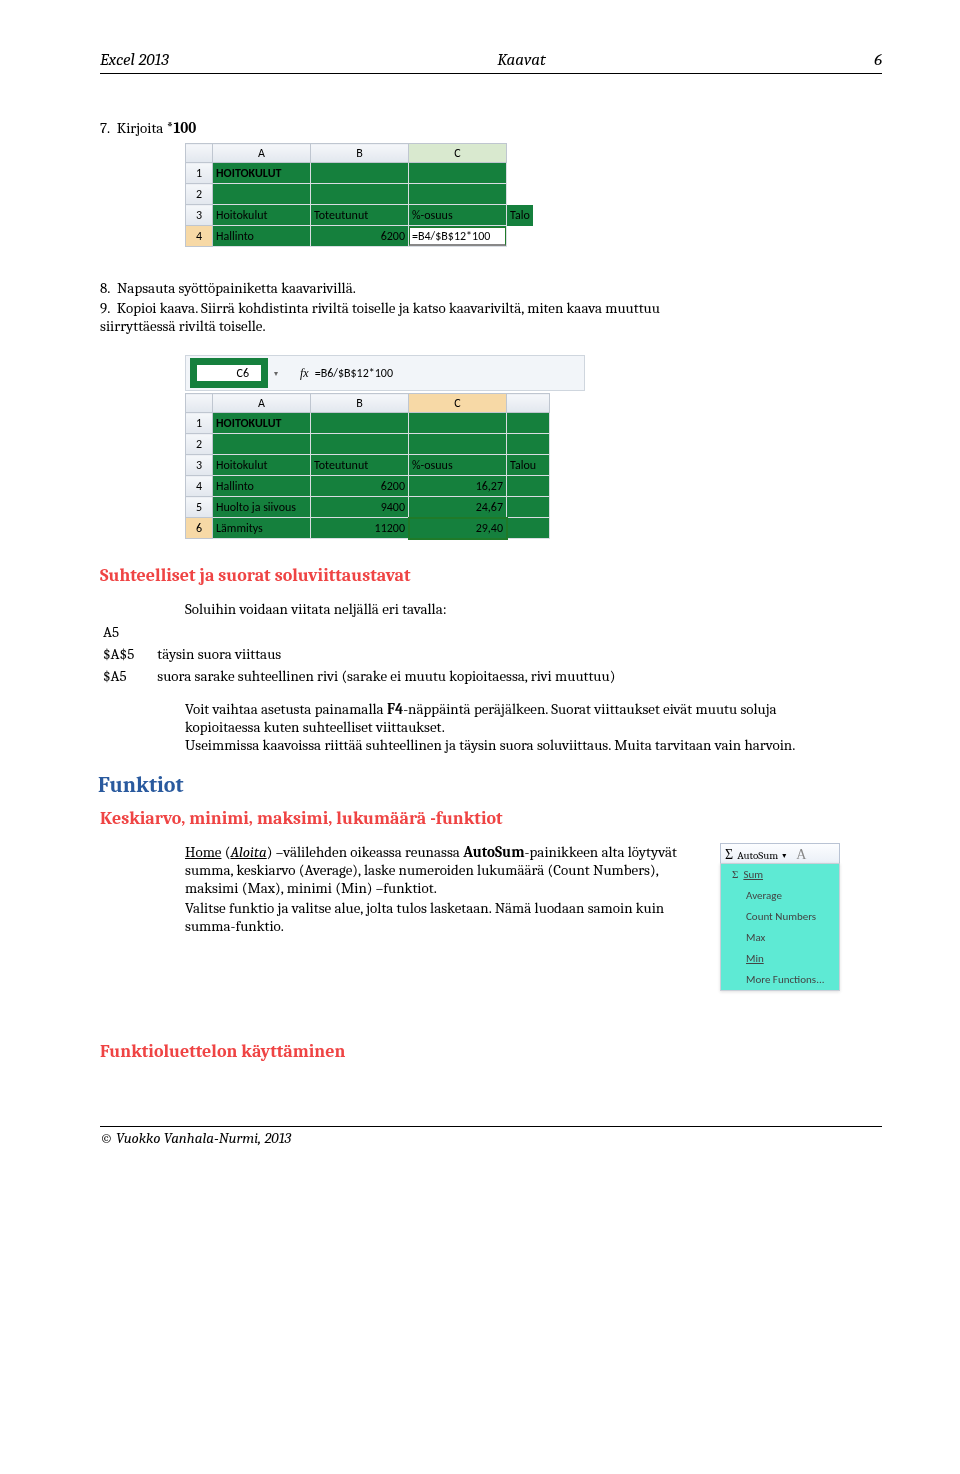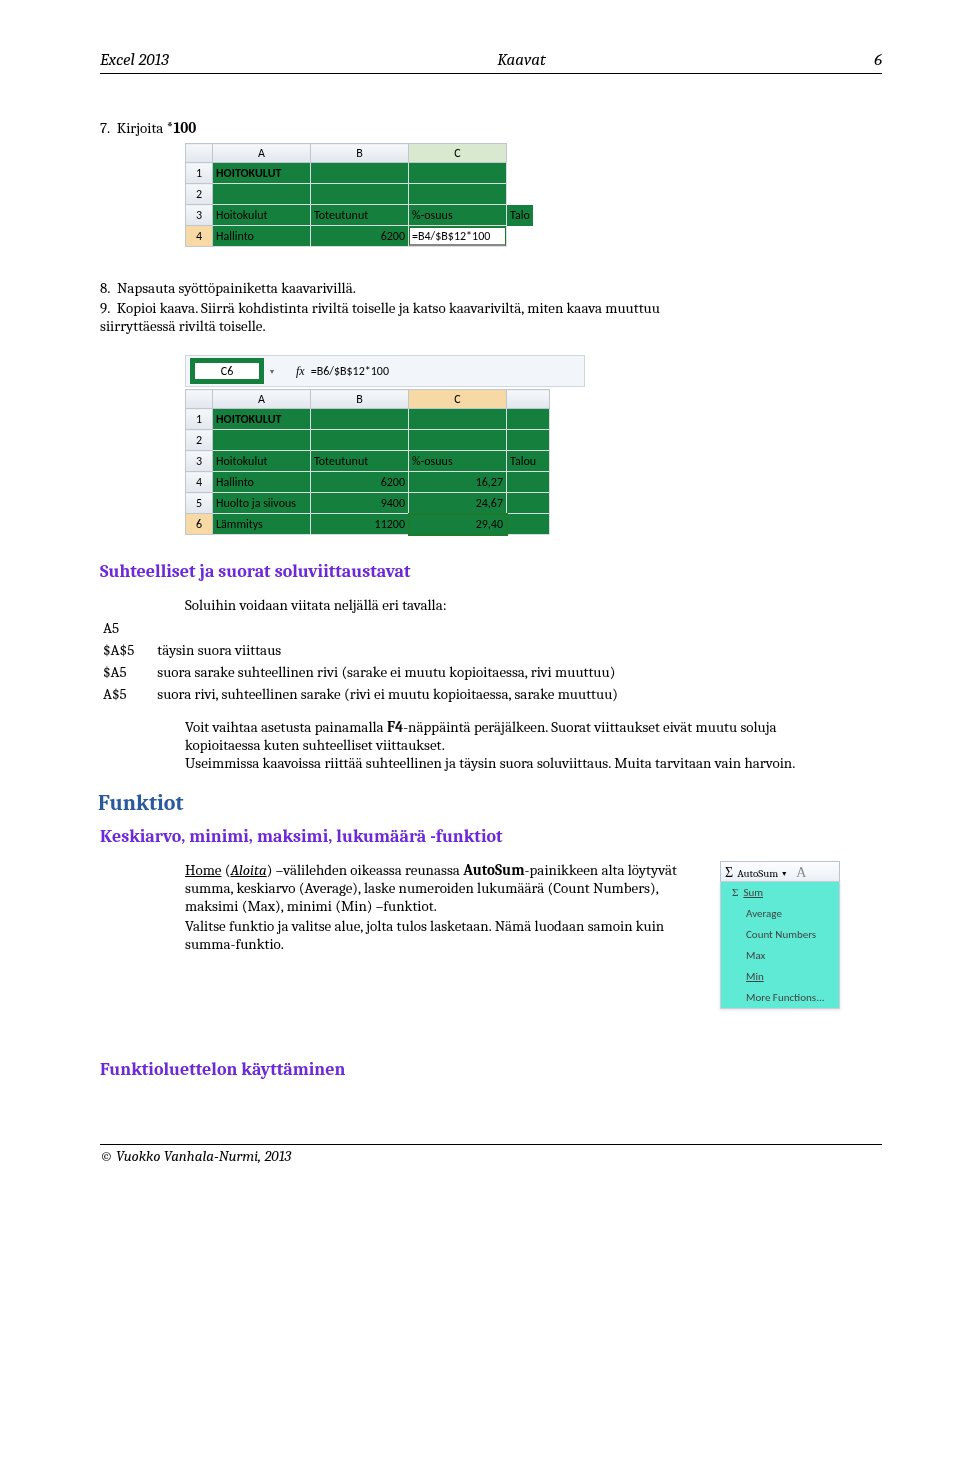--- a/index.html
+++ b/index.html
@@ -97,11 +97,11 @@
     font-size: 12px;
   }
   .fxbar .name {
-    border: 5px solid #15803d;
+    border: 7px solid #15803d;
     background: #fff;
     padding: 1px 12px;
     min-width: 40px;
-    text-align: center;
+    text-align: right;
   }
   .fxbar .fx {
     font-style: italic;

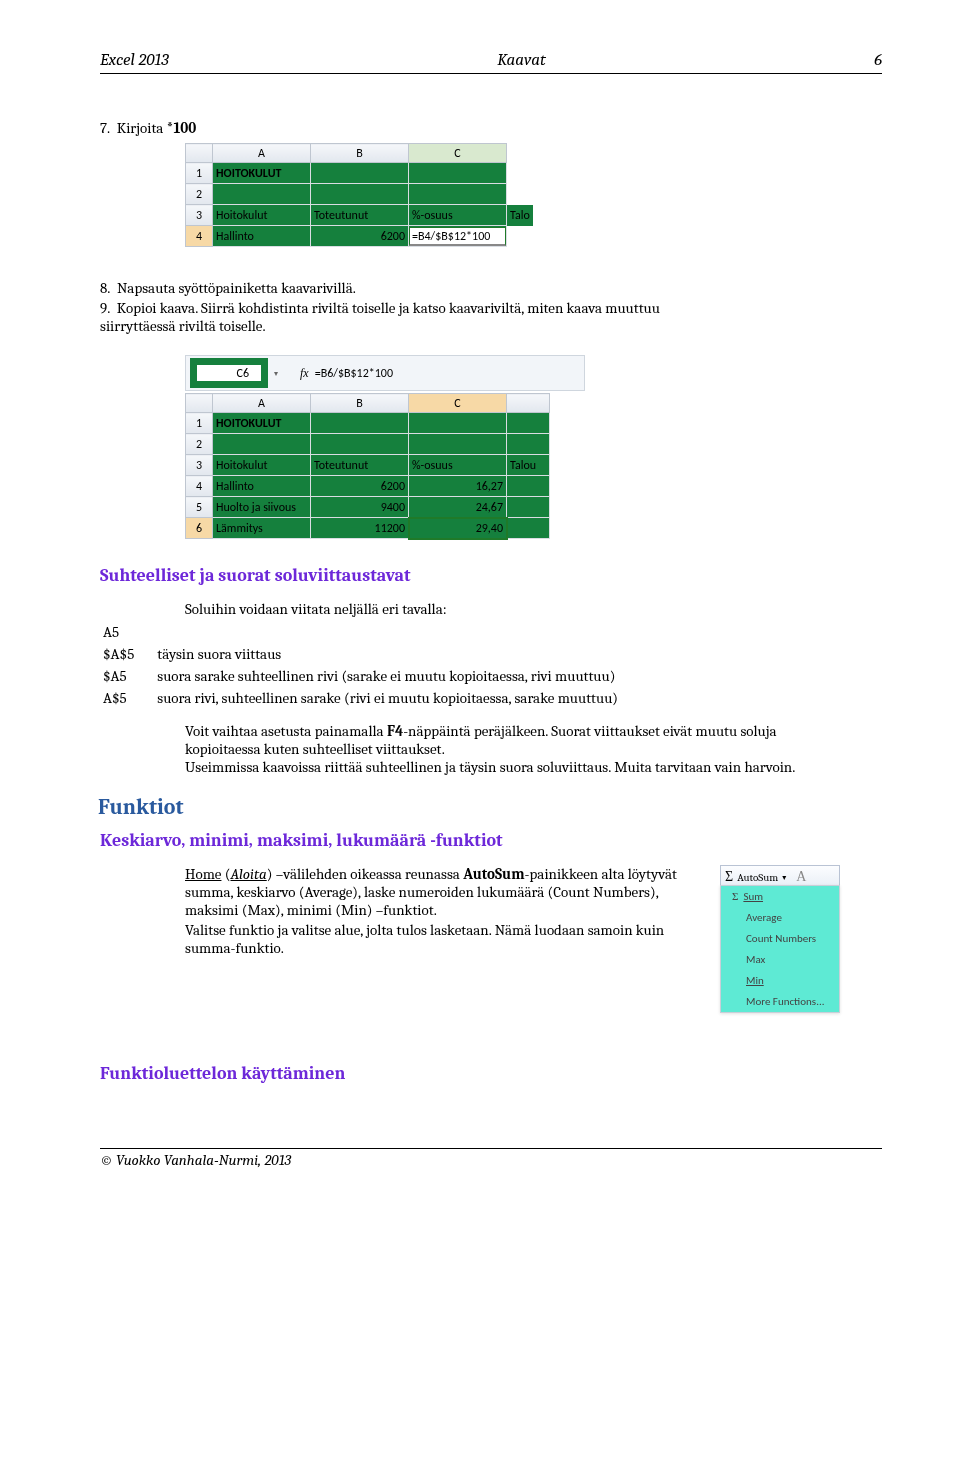--- a/index.html
+++ b/index.html
@@ -108,7 +108,7 @@
     font-family: 'Times New Roman', serif;
   }
   .h3blue {
-    color: #6d28d9;
+    color: #ef4444;
     font-family: Cambria, Georgia, serif;
     font-size: 18px;
     font-weight: bold;

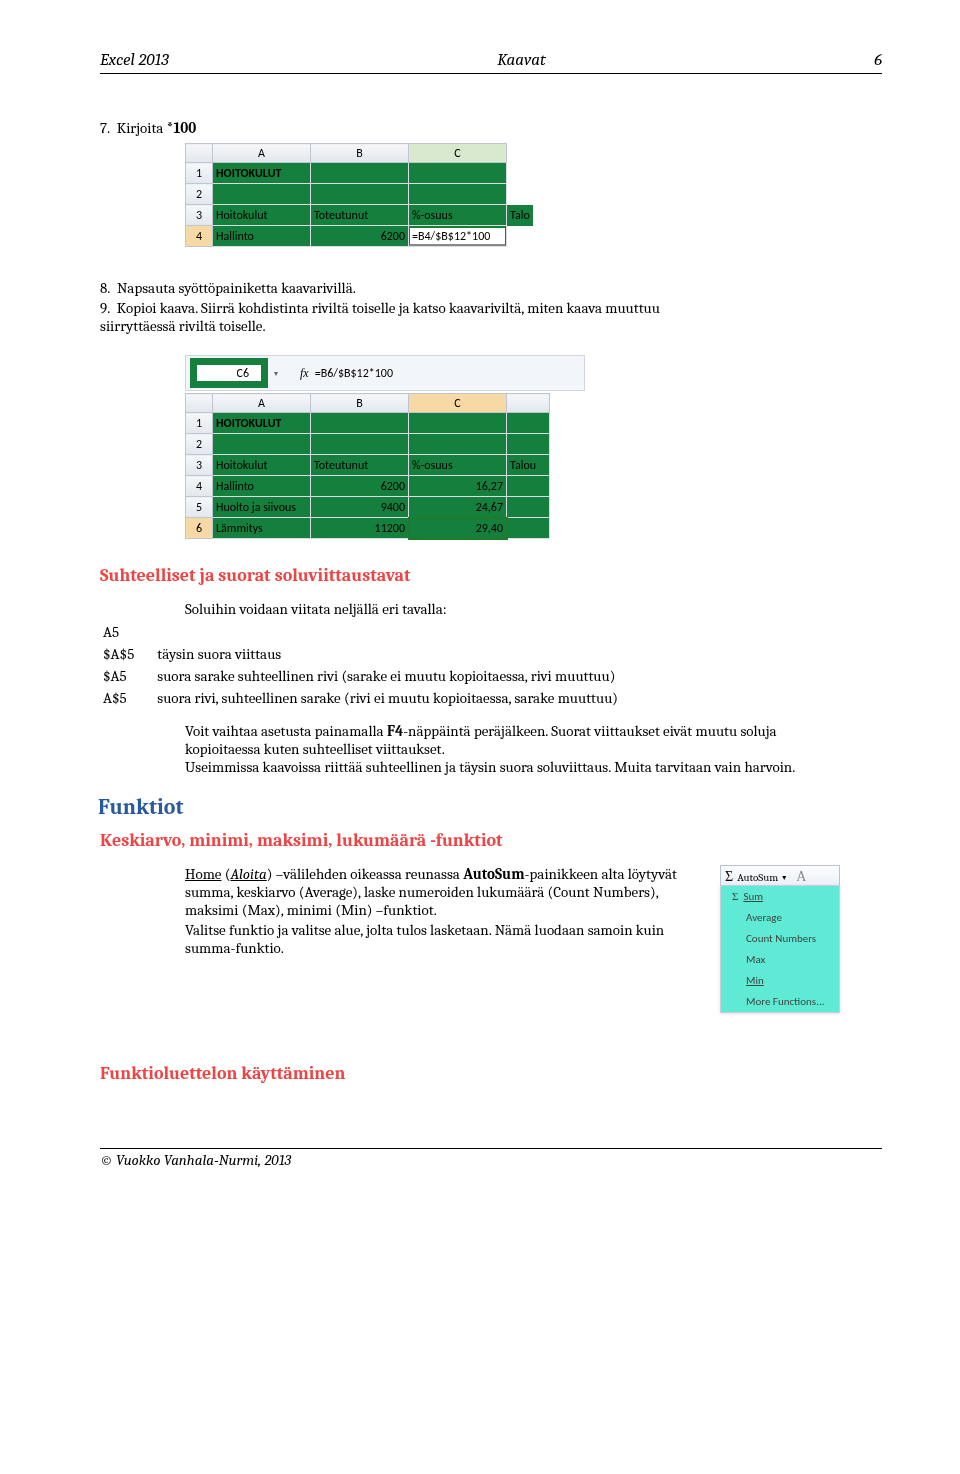--- a/index.html
+++ b/index.html
@@ -320,10 +320,6 @@
     <tr>
           <td>$A5</td>
           <td>suora sarake suhteellinen rivi (sarake ei muutu kopioitaessa, rivi muuttuu)</td>
-        </tr>
-    <tr>
-          <td>A$5</td>
-          <td>suora rivi, suhteellinen  sarake  (rivi ei muutu kopioitaessa, sarake muuttuu)</td>
         </tr>
   </tbody>
     </table>

